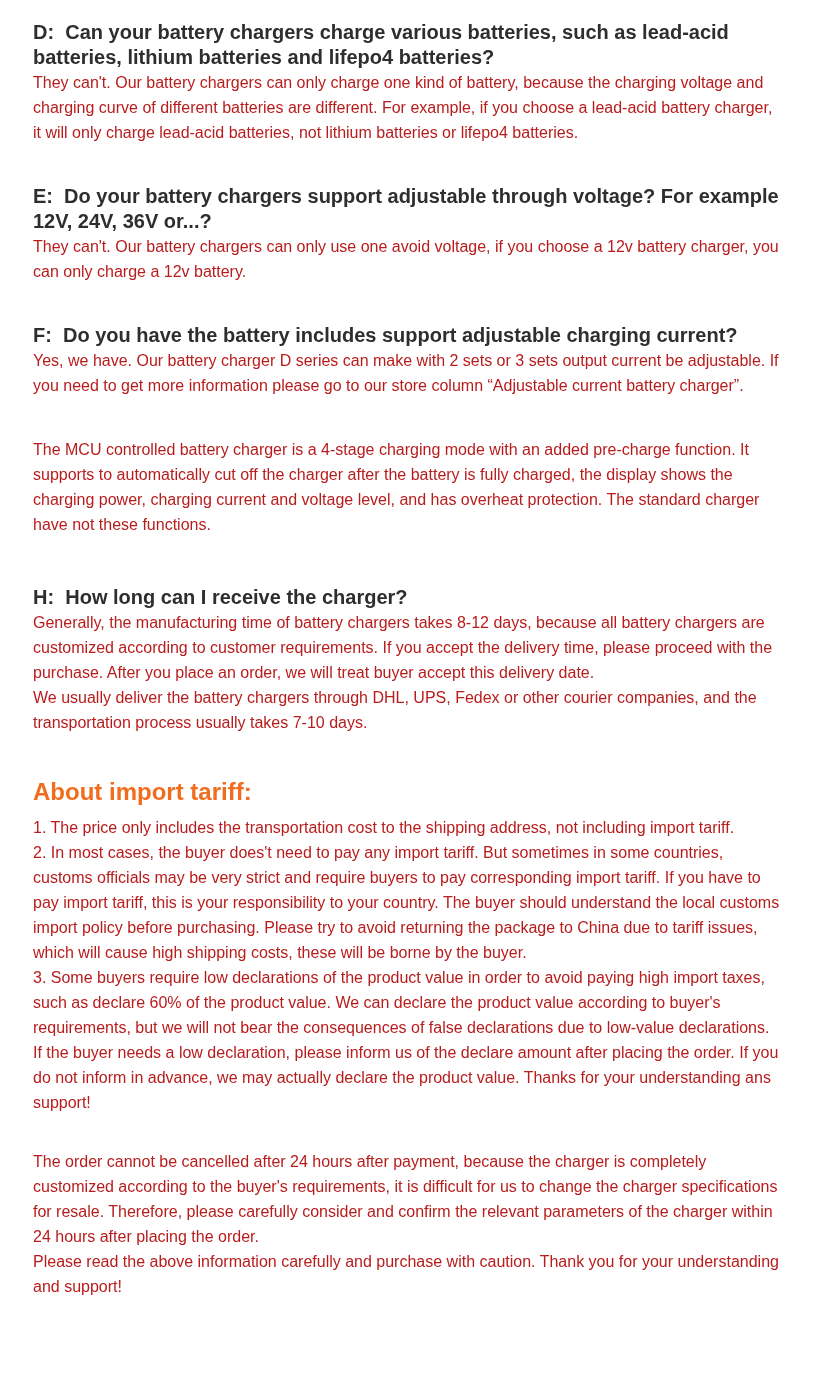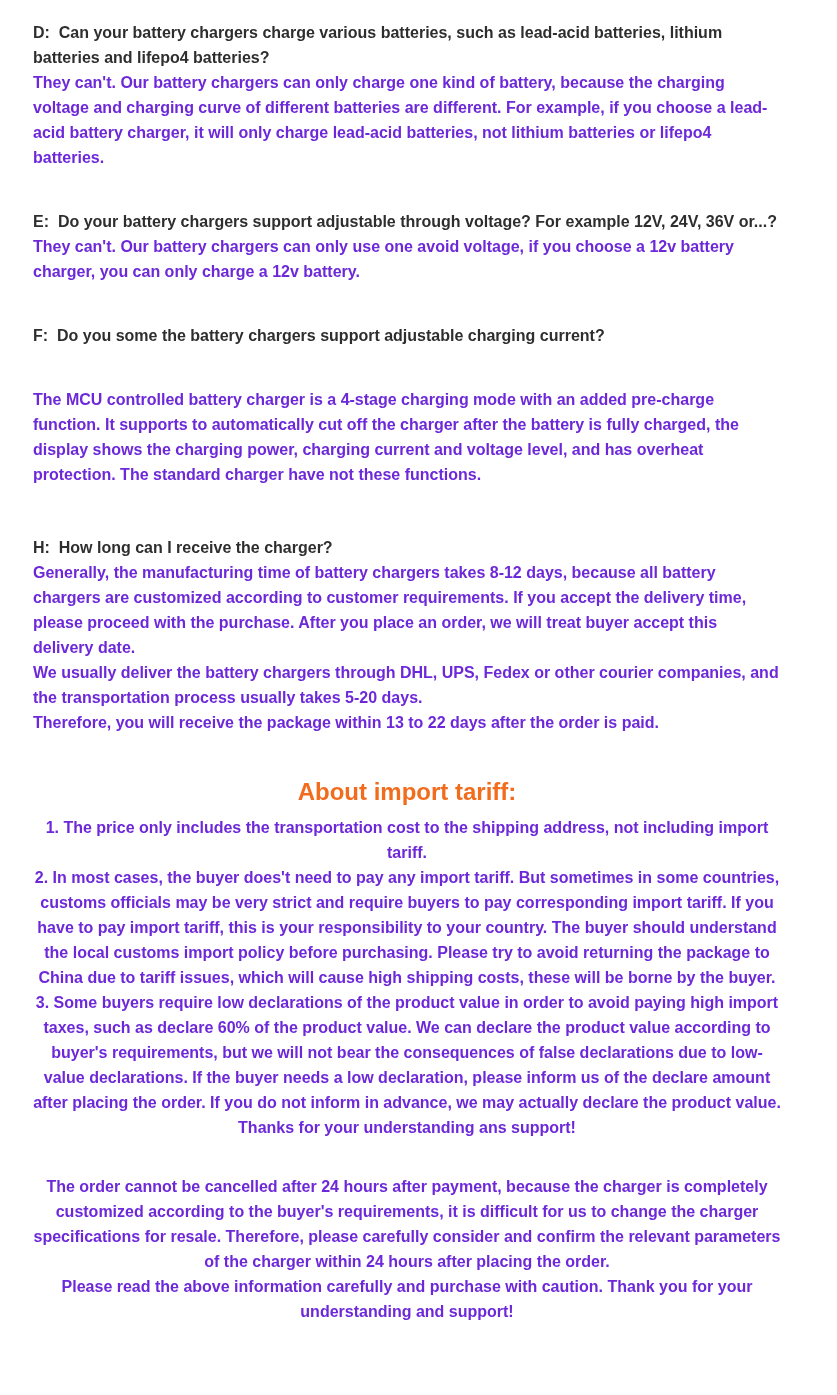--- a/index.html
+++ b/index.html
@@ -21,7 +21,7 @@
   }
   .q {
     margin: 0;
-    font-size: 16px;
+    font-size: 20px;
     line-height: 25px;
     font-weight: bold;
     color: #2e2e2e;

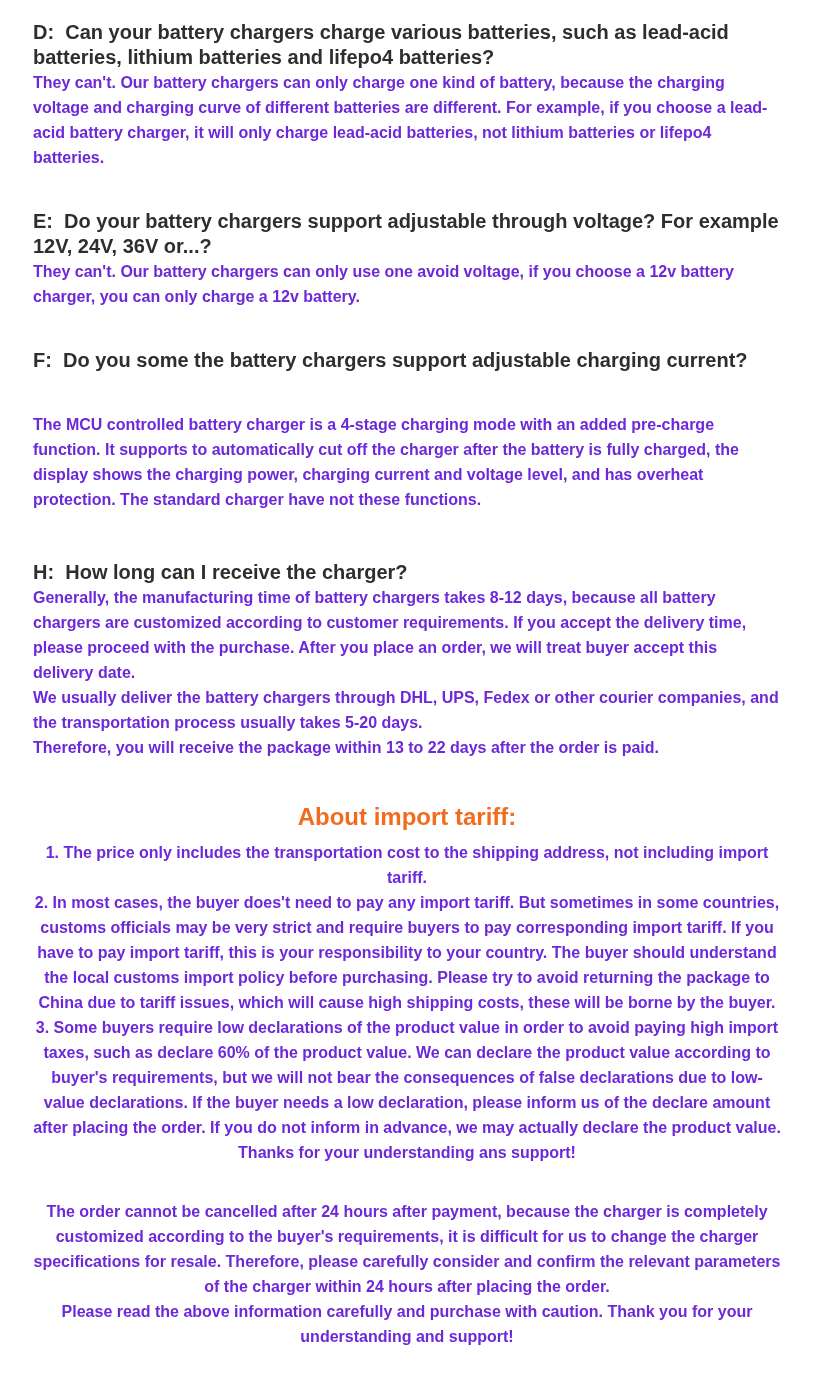--- a/index.html
+++ b/index.html
@@ -31,8 +31,8 @@
     margin: 0;
     font-size: 16px;
     line-height: 25px;
-    font-weight: bold;
-    color: #6d28d9;
+    font-weight: normal;
+    color: #b91c1c;
   }
   .info-section {
     margin: 0 0 34px 0;

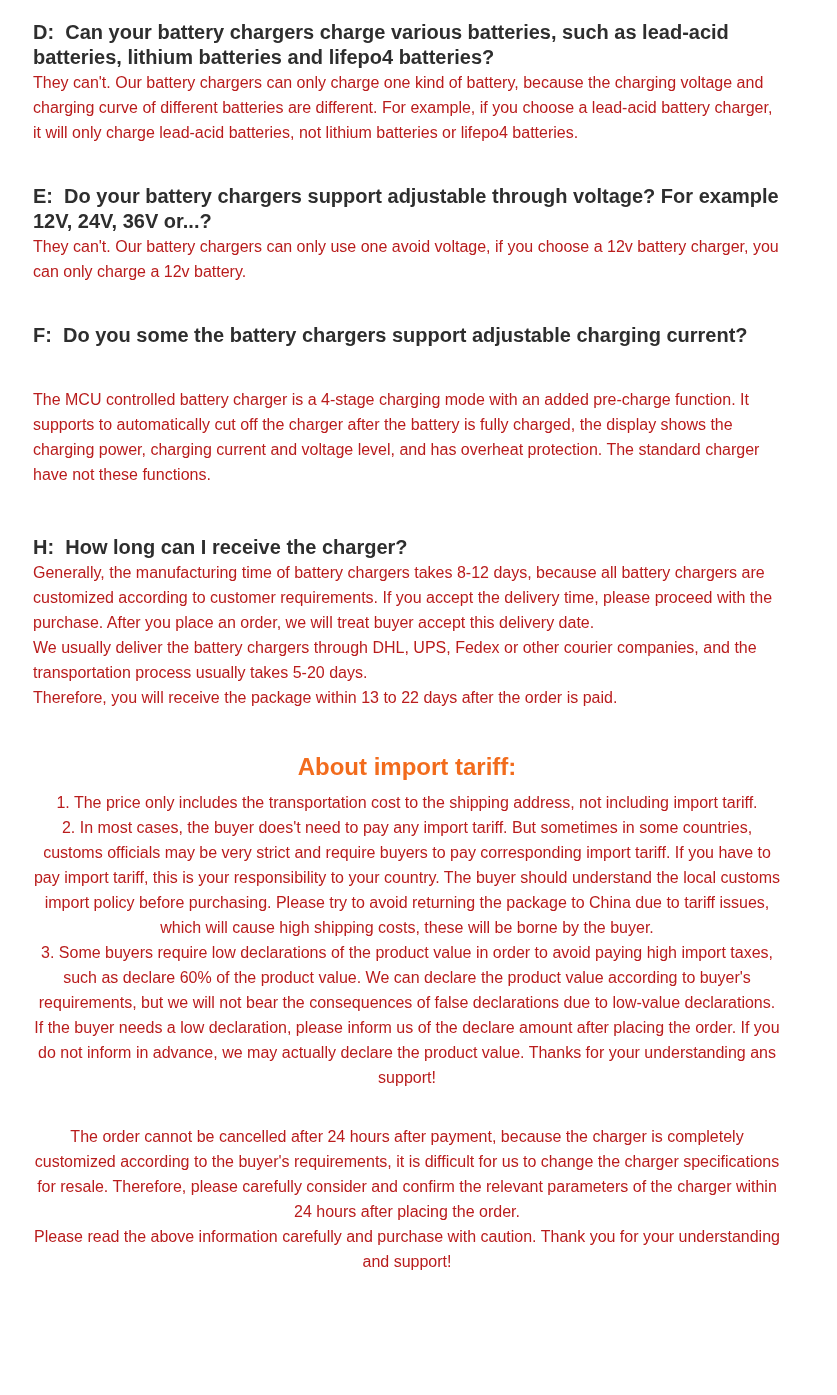--- a/index.html
+++ b/index.html
@@ -63,7 +63,7 @@
   </section>
 
   <section class="faq-item">
-    <h3 class="q">F:  Do you some the battery chargers support adjustable charging current?</h3>
+    <h3 class="q">F:  Do you have the battery includes support adjustable charging current?</h3>
   </section>
 
   <section class="faq-item">

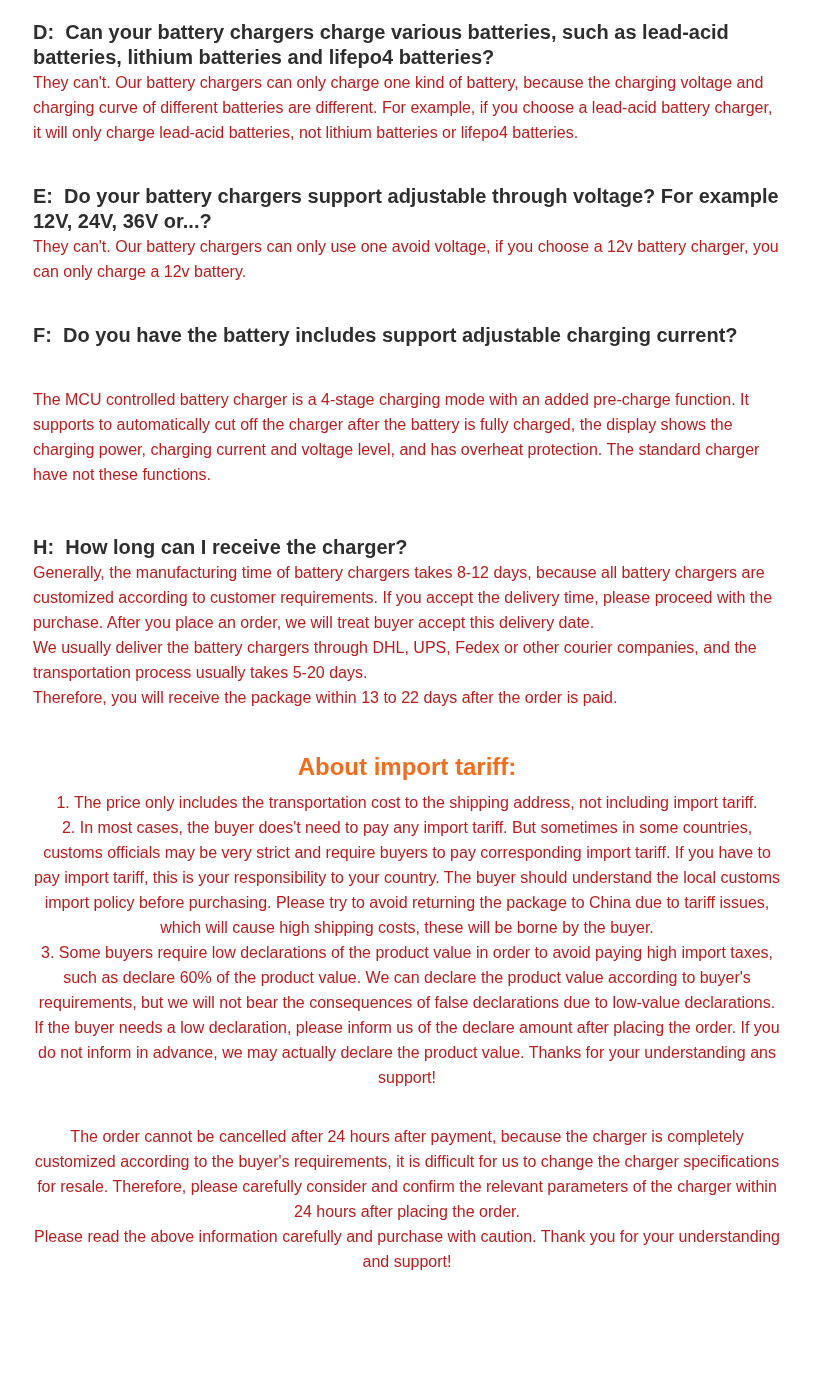--- a/index.html
+++ b/index.html
@@ -64,6 +64,7 @@
 
   <section class="faq-item">
     <h3 class="q">F:  Do you have the battery includes support adjustable charging current?</h3>
+    <p class="a">Yes, we have. Our battery charger D series can make with 2 sets or 3 sets output current be adjustable. If you need to get more information please go to our store column “Adjustable current battery charger”.</p>
   </section>
 
   <section class="faq-item">

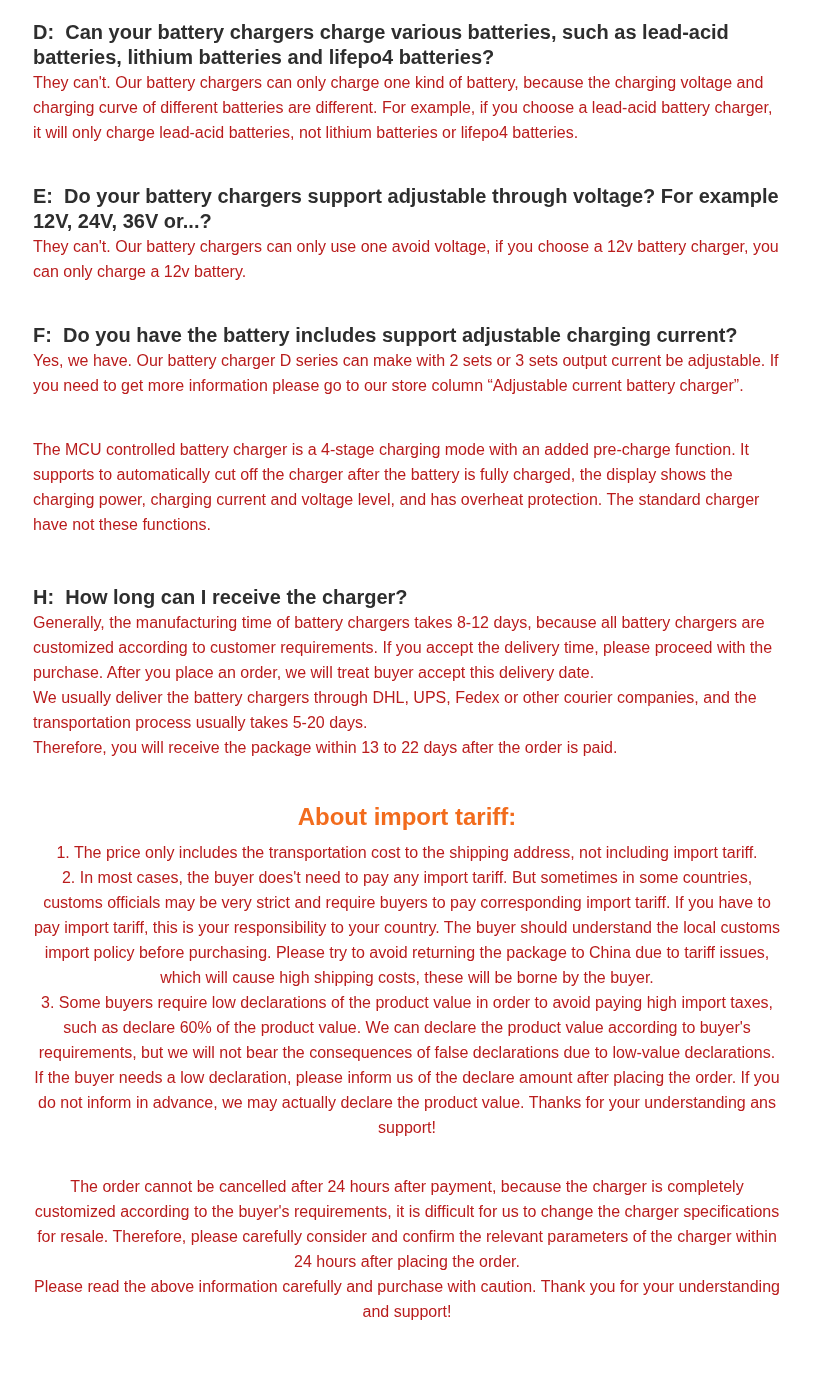--- a/index.html
+++ b/index.html
@@ -74,7 +74,7 @@
   <section class="faq-item gap-lg">
     <h3 class="q">H:  How long can I receive the charger?</h3>
     <p class="a">Generally, the manufacturing time of battery chargers takes 8-12 days, because all battery chargers are customized according to customer requirements. If you accept the delivery time, please proceed with the purchase. After you place an order, we will treat buyer accept this delivery date.</p>
-    <p class="a">We usually deliver the battery chargers through DHL, UPS, Fedex or other courier companies, and the transportation process usually takes 5-20 days.</p>
+    <p class="a">We usually deliver the battery chargers through DHL, UPS, Fedex or other courier companies, and the transportation process usually takes 7-10 days.</p>
     <p class="a">Therefore, you will receive the package within 13 to 22 days after the order is paid.</p>
   </section>
 

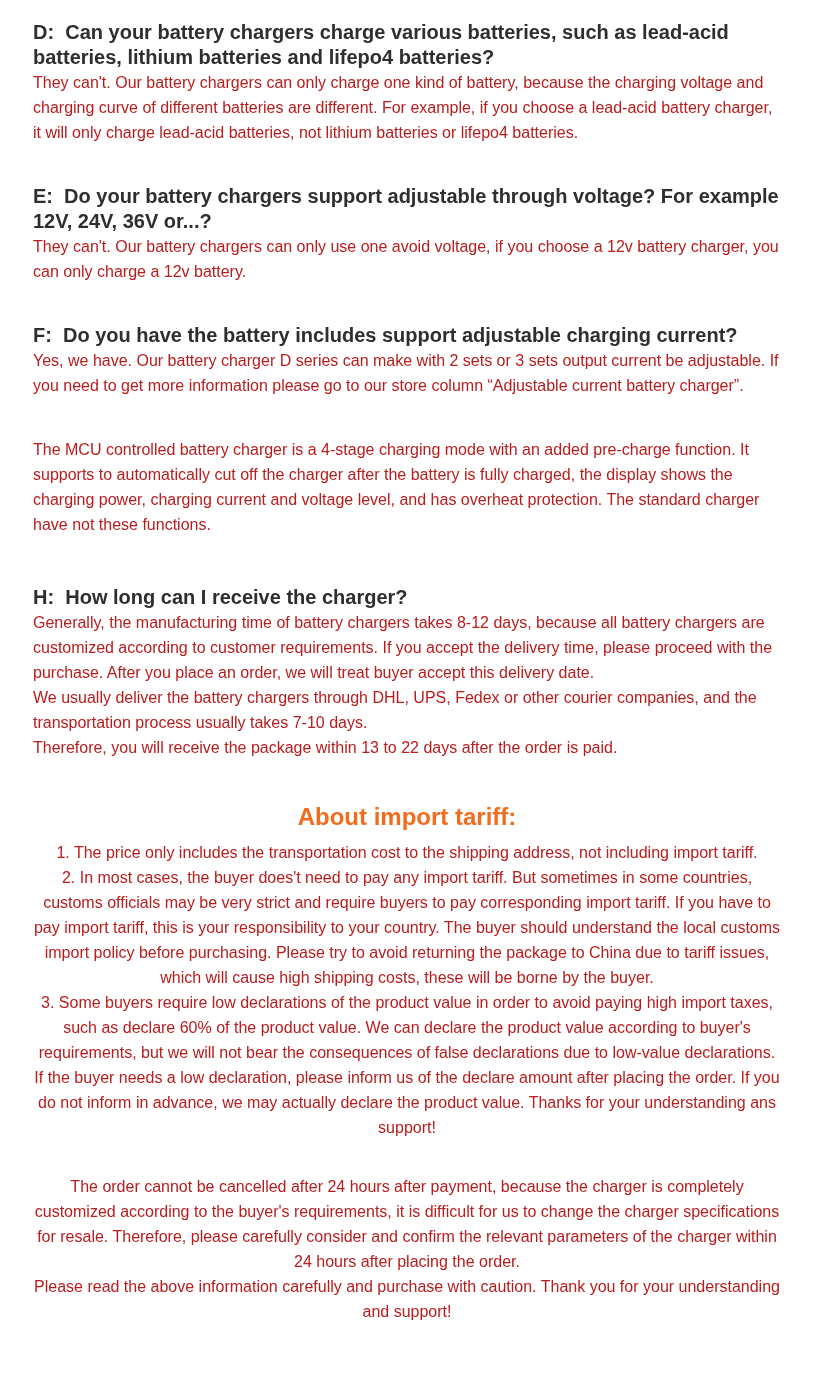--- a/index.html
+++ b/index.html
@@ -75,7 +75,6 @@
     <h3 class="q">H:  How long can I receive the charger?</h3>
     <p class="a">Generally, the manufacturing time of battery chargers takes 8-12 days, because all battery chargers are customized according to customer requirements. If you accept the delivery time, please proceed with the purchase. After you place an order, we will treat buyer accept this delivery date.</p>
     <p class="a">We usually deliver the battery chargers through DHL, UPS, Fedex or other courier companies, and the transportation process usually takes 7-10 days.</p>
-    <p class="a">Therefore, you will receive the package within 13 to 22 days after the order is paid.</p>
   </section>
 
   <section class="info-section">

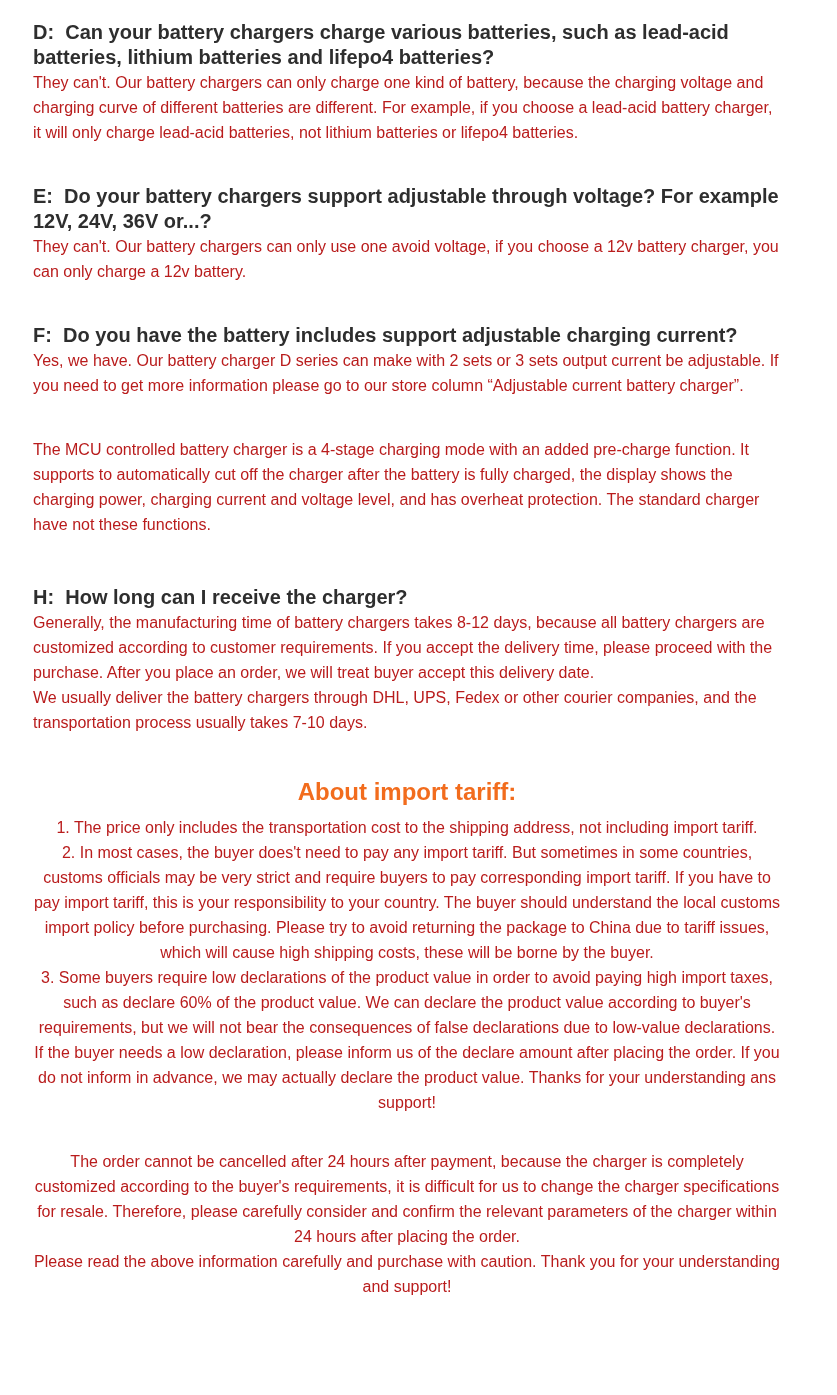--- a/index.html
+++ b/index.html
@@ -36,7 +36,6 @@
   }
   .info-section {
     margin: 0 0 34px 0;
-    text-align: center;
   }
   .info-section .heading {
     margin: 0 0 8px 0;

